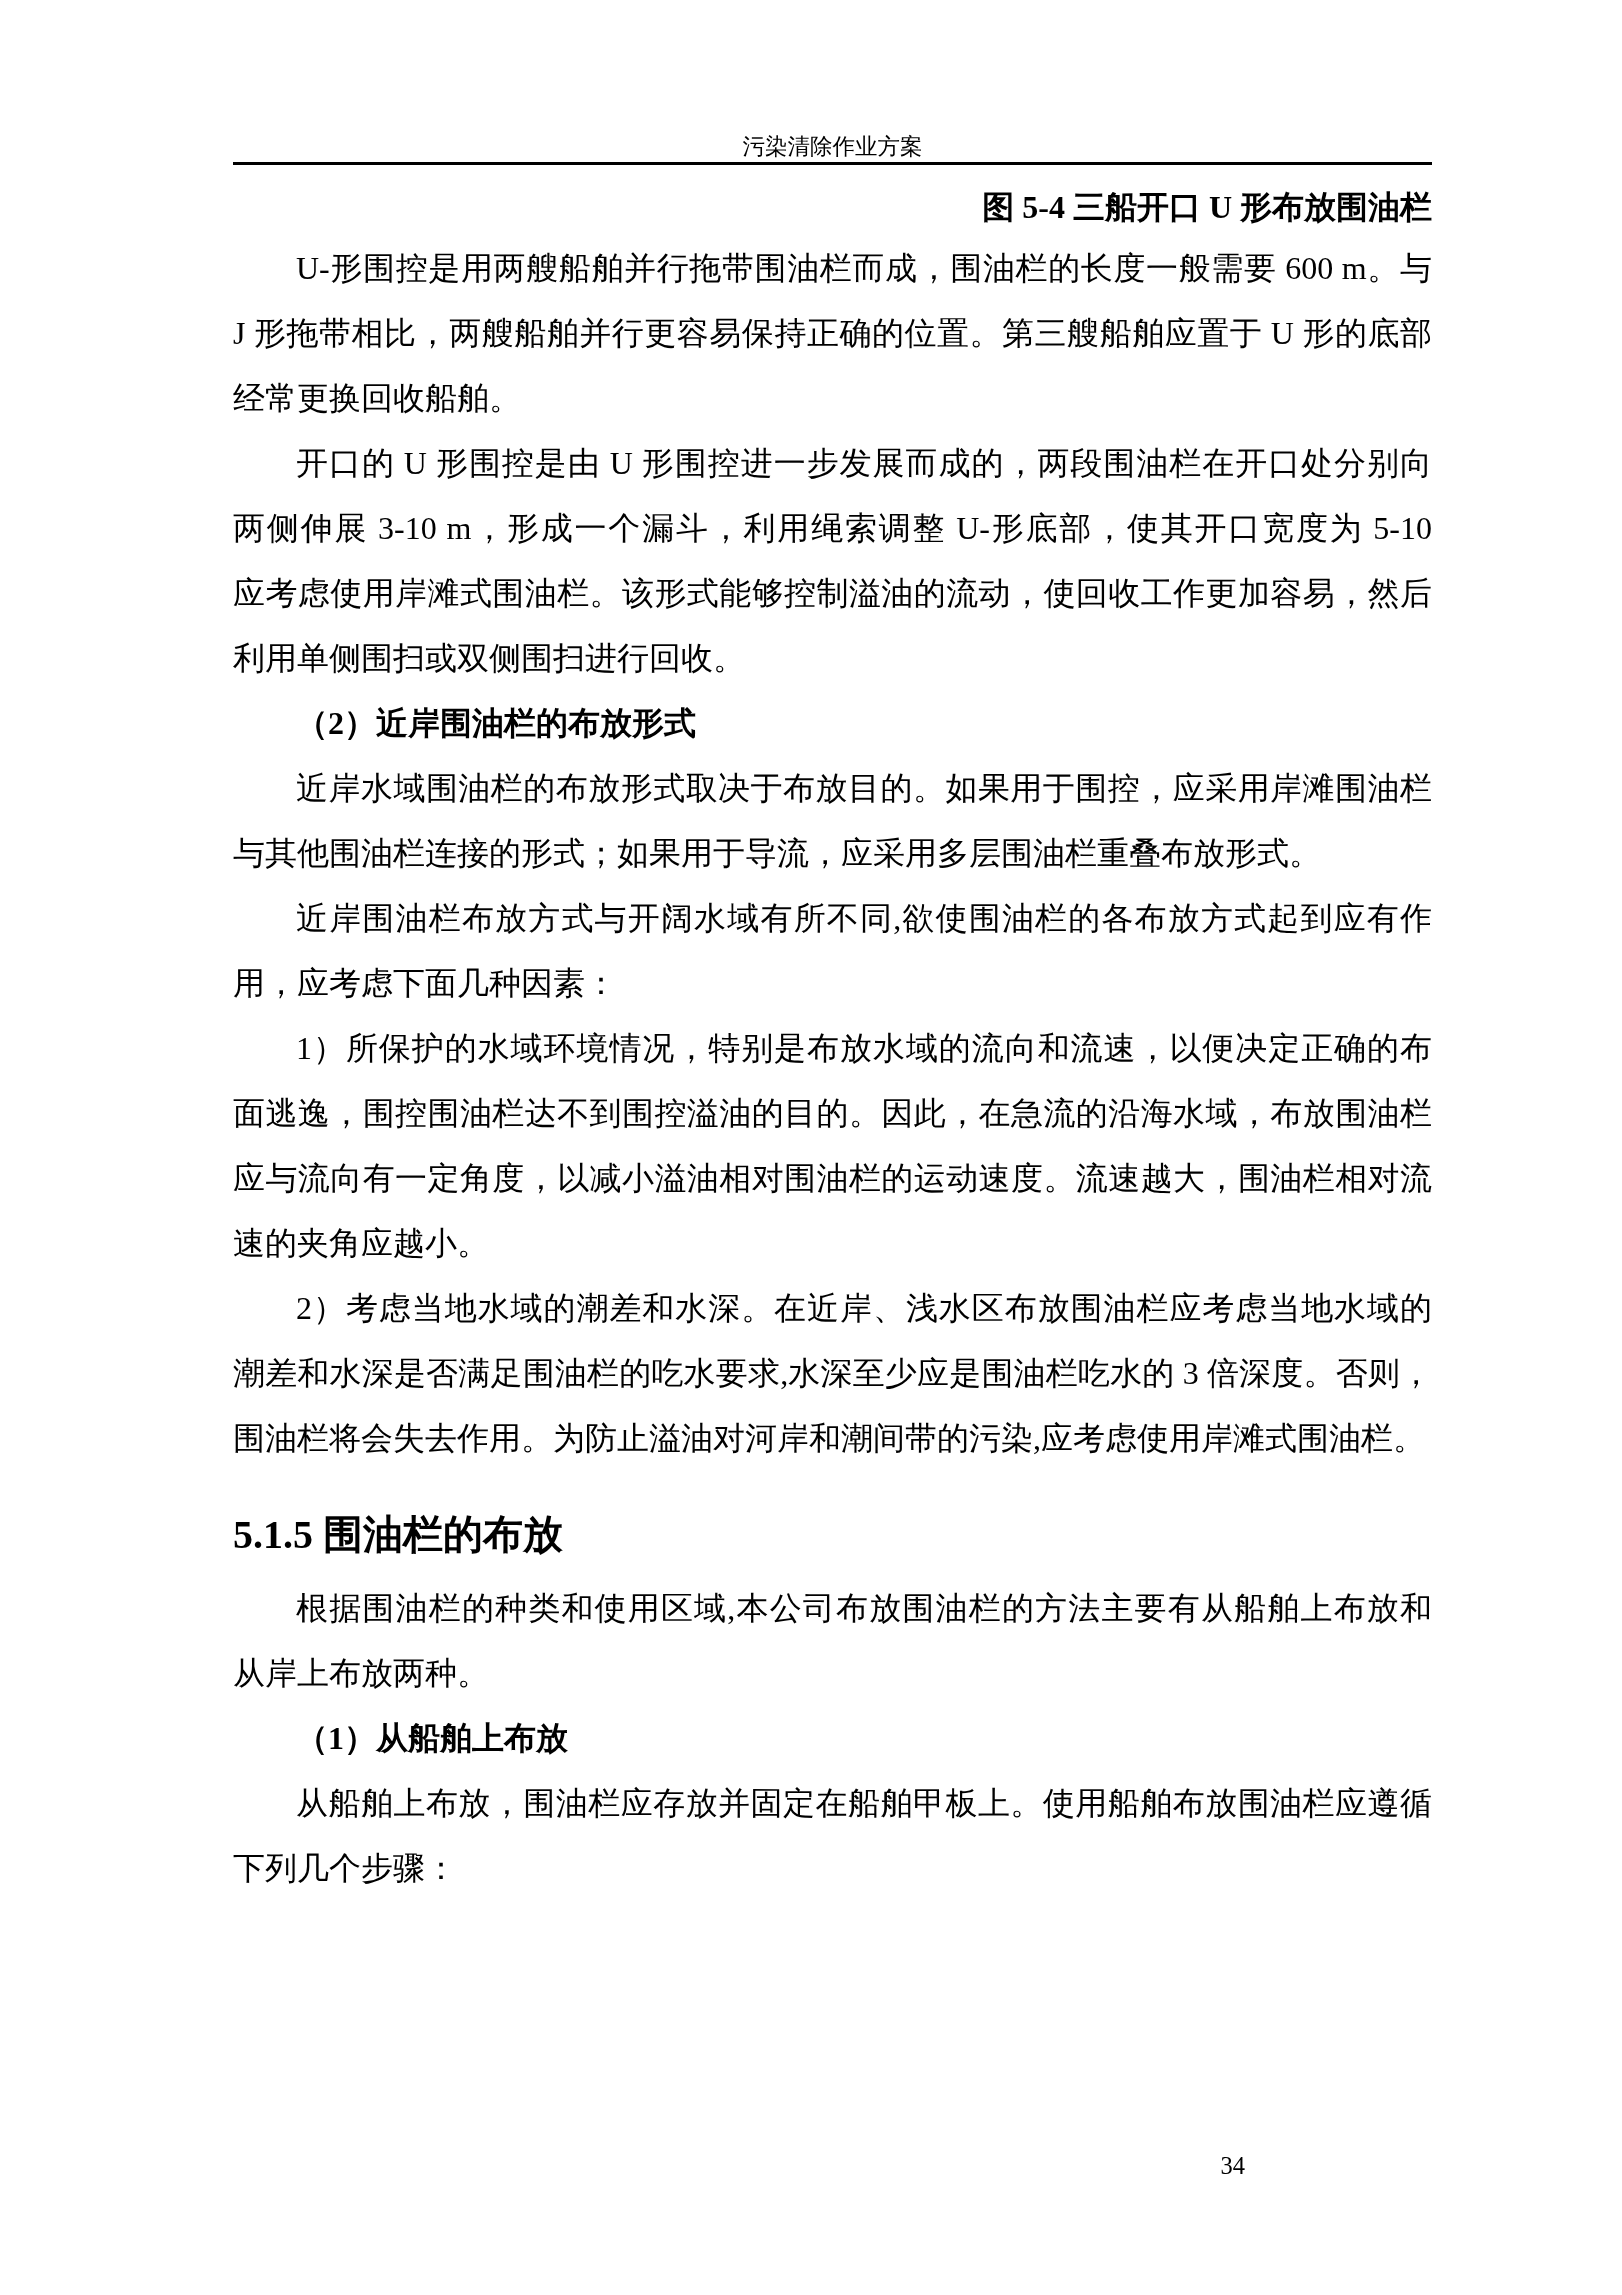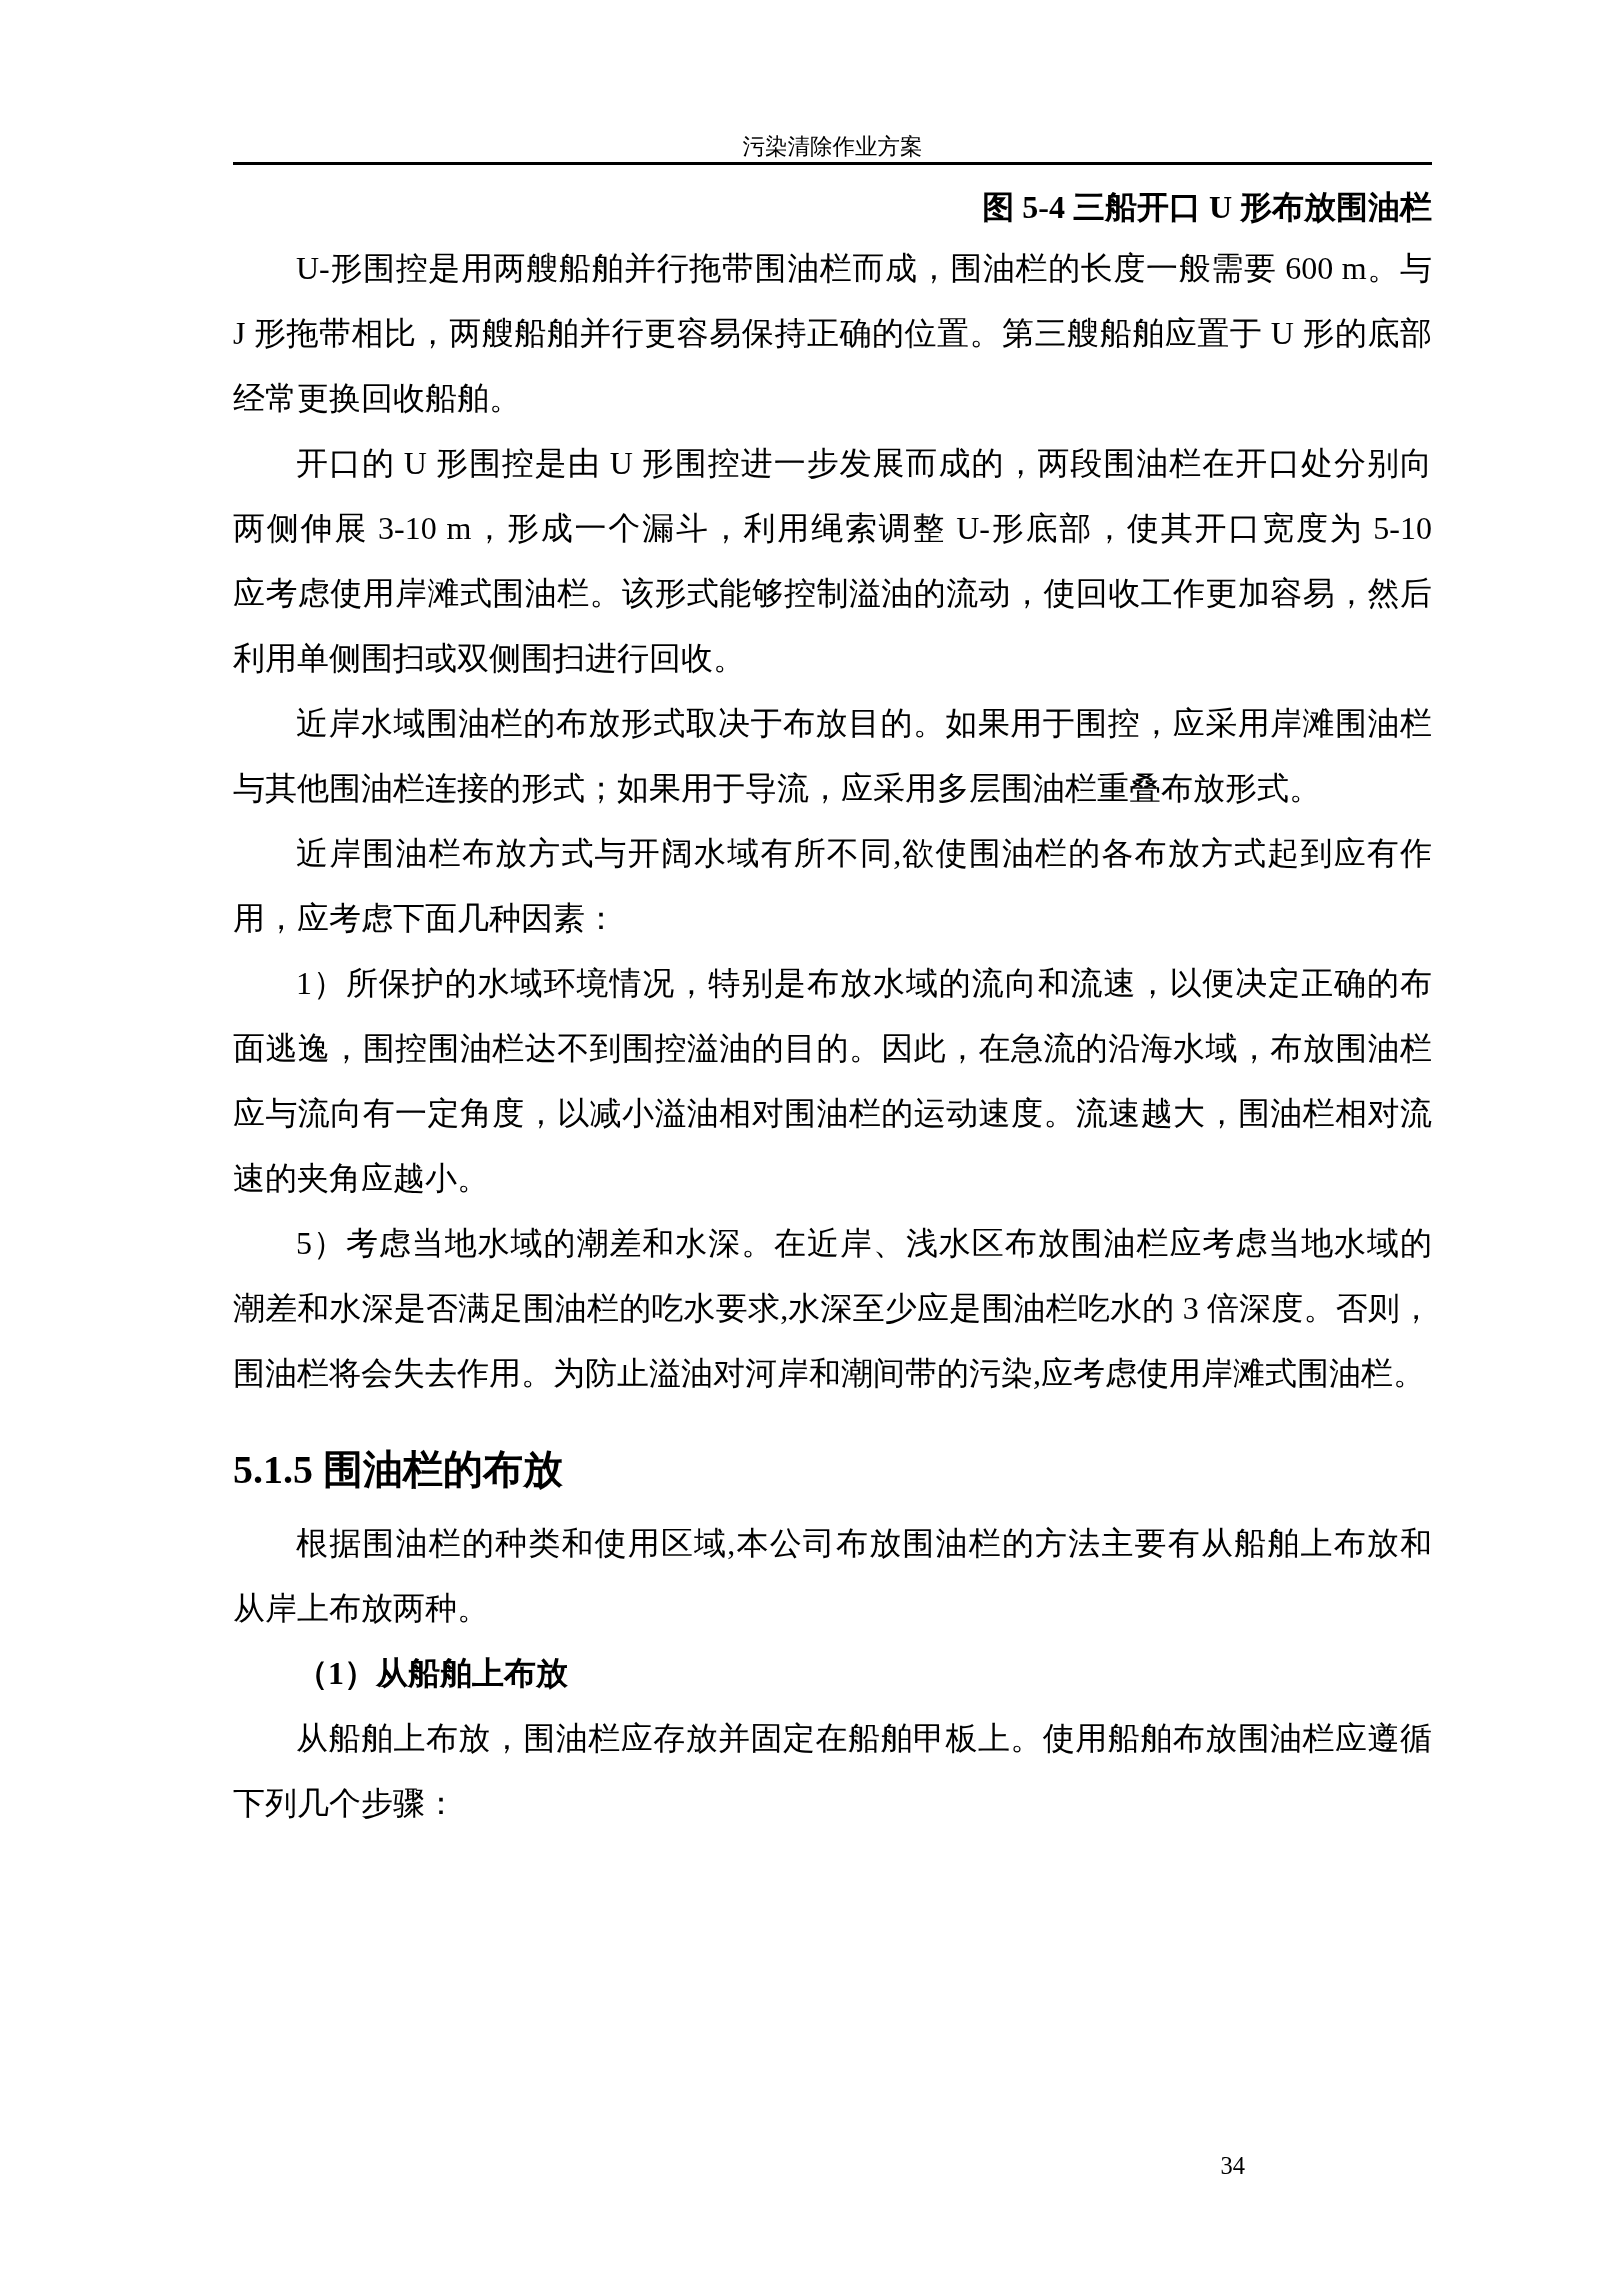--- a/index.html
+++ b/index.html
@@ -104,6 +104,7 @@
       <div class="line p">两侧伸展 3-10 m，形成一个漏斗，利用绳索调整 U-形底部，使其开口宽度为 5-10 m，</div>
       <div class="line p">应考虑使用岸滩式围油栏。该形式能够控制溢油的流动，使回收工作更加容易，然后</div>
       <div class="line p last">利用单侧围扫或双侧围扫进行回收。</div>
+      <div class="line h first">（2）近岸围油栏的布放形式</div>
       <div class="line p first">近岸水域围油栏的布放形式取决于布放目的。如果用于围控，应采用岸滩围油栏</div>
       <div class="line p last">与其他围油栏连接的形式；如果用于导流，应采用多层围油栏重叠布放形式。</div>
       <div class="line p first">近岸围油栏布放方式与开阔水域有所不同,欲使围油栏的各布放方式起到应有作</div>

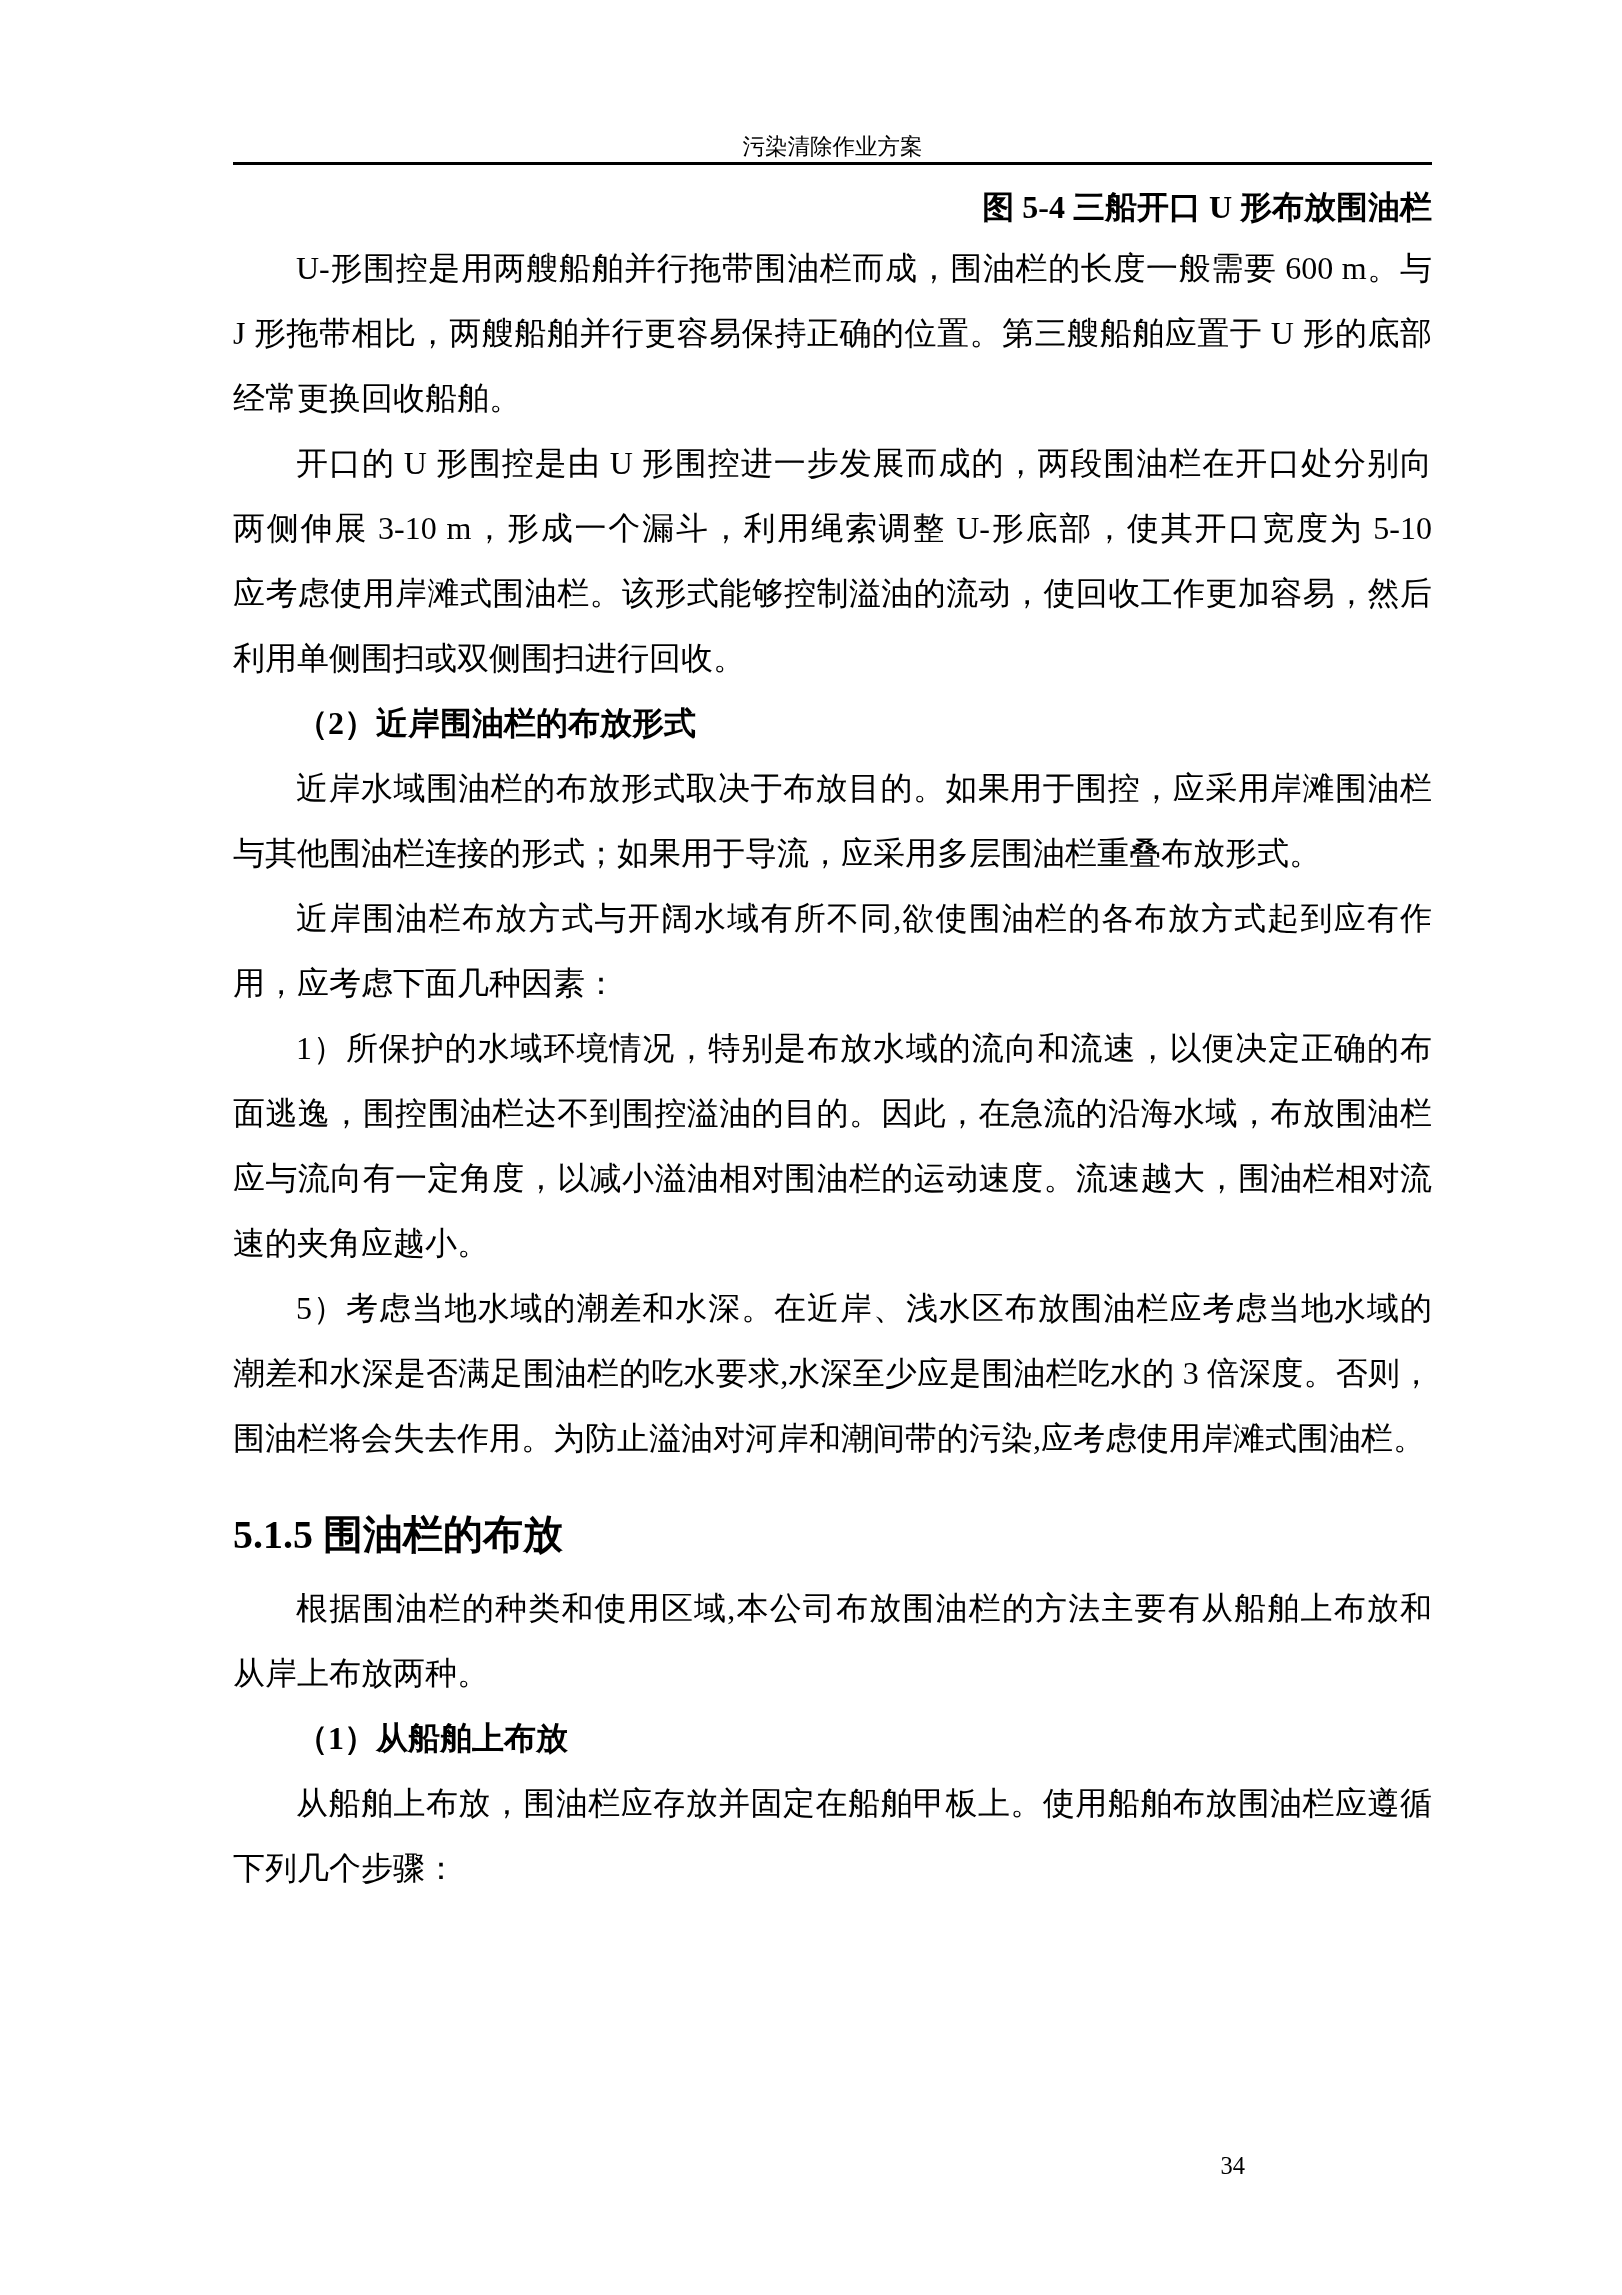--- a/index.html
+++ b/index.html
@@ -113,7 +113,7 @@
       <div class="line p">面逃逸，围控围油栏达不到围控溢油的目的。因此，在急流的沿海水域，布放围油栏</div>
       <div class="line p">应与流向有一定角度，以减小溢油相对围油栏的运动速度。流速越大，围油栏相对流</div>
       <div class="line p last">速的夹角应越小。</div>
-      <div class="line p first">5）考虑当地水域的潮差和水深。在近岸、浅水区布放围油栏应考虑当地水域的</div>
+      <div class="line p first">2）考虑当地水域的潮差和水深。在近岸、浅水区布放围油栏应考虑当地水域的</div>
       <div class="line p">潮差和水深是否满足围油栏的吃水要求,水深至少应是围油栏吃水的 3 倍深度。否则，</div>
       <div class="line p last">围油栏将会失去作用。为防止溢油对河岸和潮间带的污染,应考虑使用岸滩式围油栏。</div>
       <div class="line h2 first">5.1.5 围油栏的布放</div>

